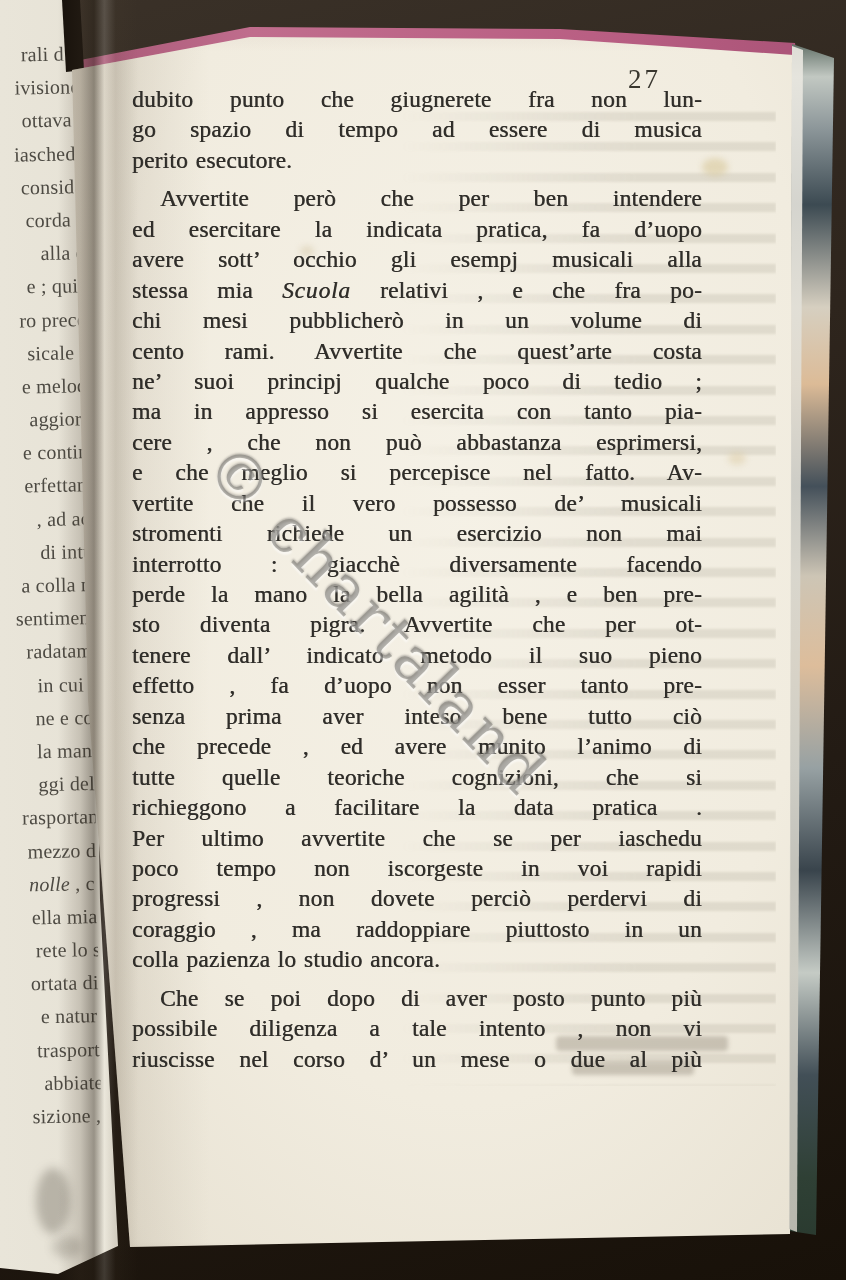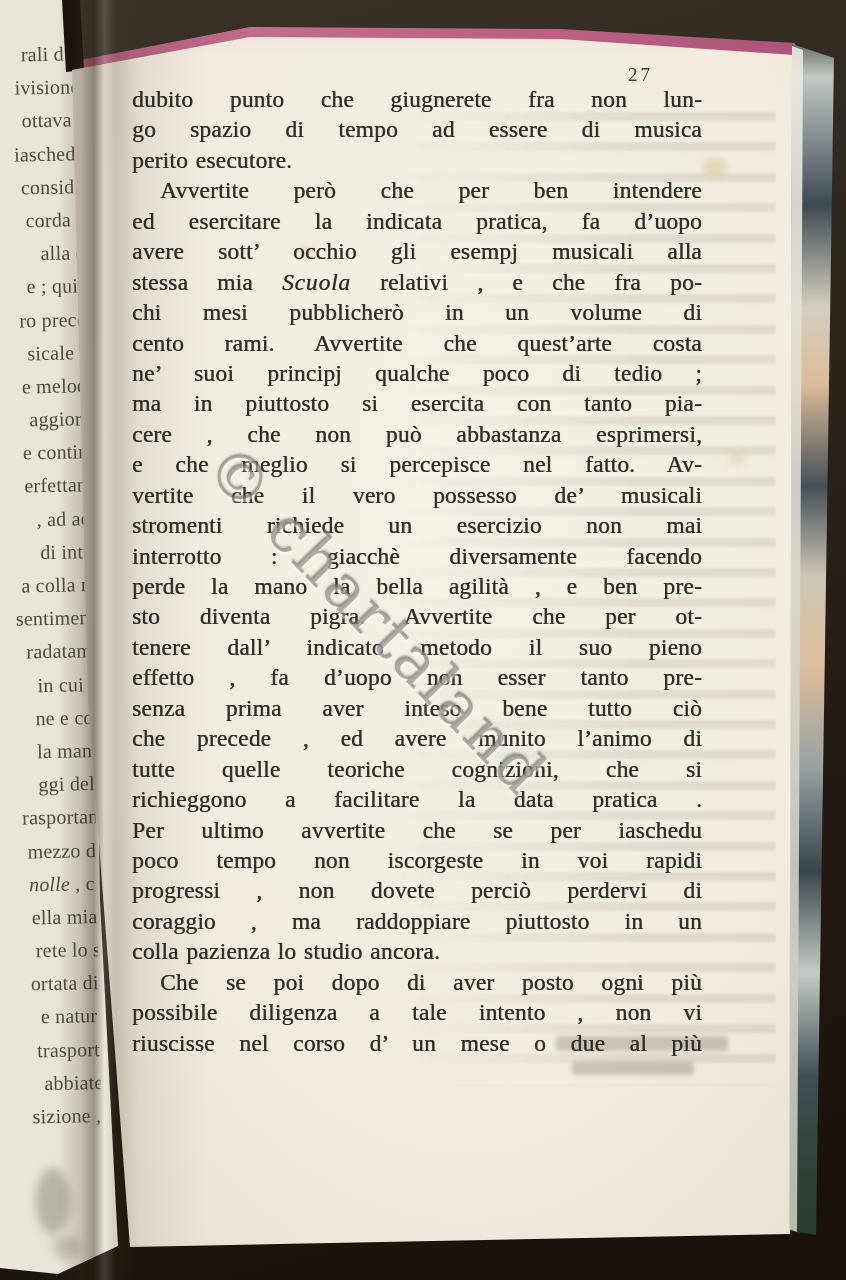--- a/index.html
+++ b/index.html
@@ -67,7 +67,7 @@
   .ghost-mark.g2{left:572px;top:1062px;width:122px;height:13px;}
   
   .page-number{
-    position:absolute;left:628px;top:64px;font-size:19px;letter-spacing:3px;color:#39372f;
+    position:absolute;left:628px;top:64px;font-size:27px;letter-spacing:3px;color:#39372f;
   }
   
   .main-text{

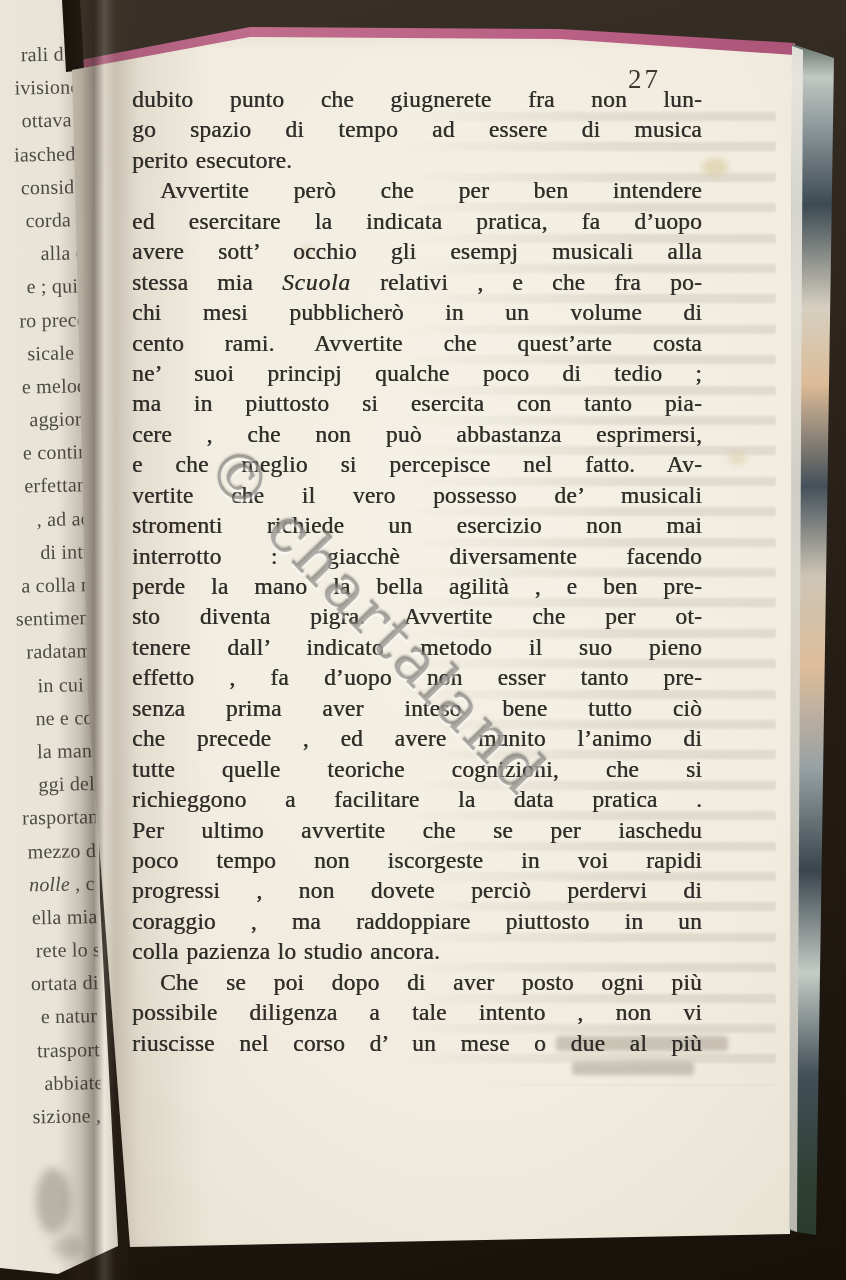--- a/index.html
+++ b/index.html
@@ -78,7 +78,7 @@
   }
   .main-text .tl{height:30.45px;white-space:nowrap;text-align:justify;text-align-last:justify;}
   .main-text .tl.no-just{text-align-last:left;}
-  .main-text .tl.indent{padding-left:28px;}
+  .main-text .tl.indent{padding-left:28px;margin-top:8px;}
   .main-text i{letter-spacing:.8px;font-family:Liberation Serif, serif;}
   
   .fold-shadow{

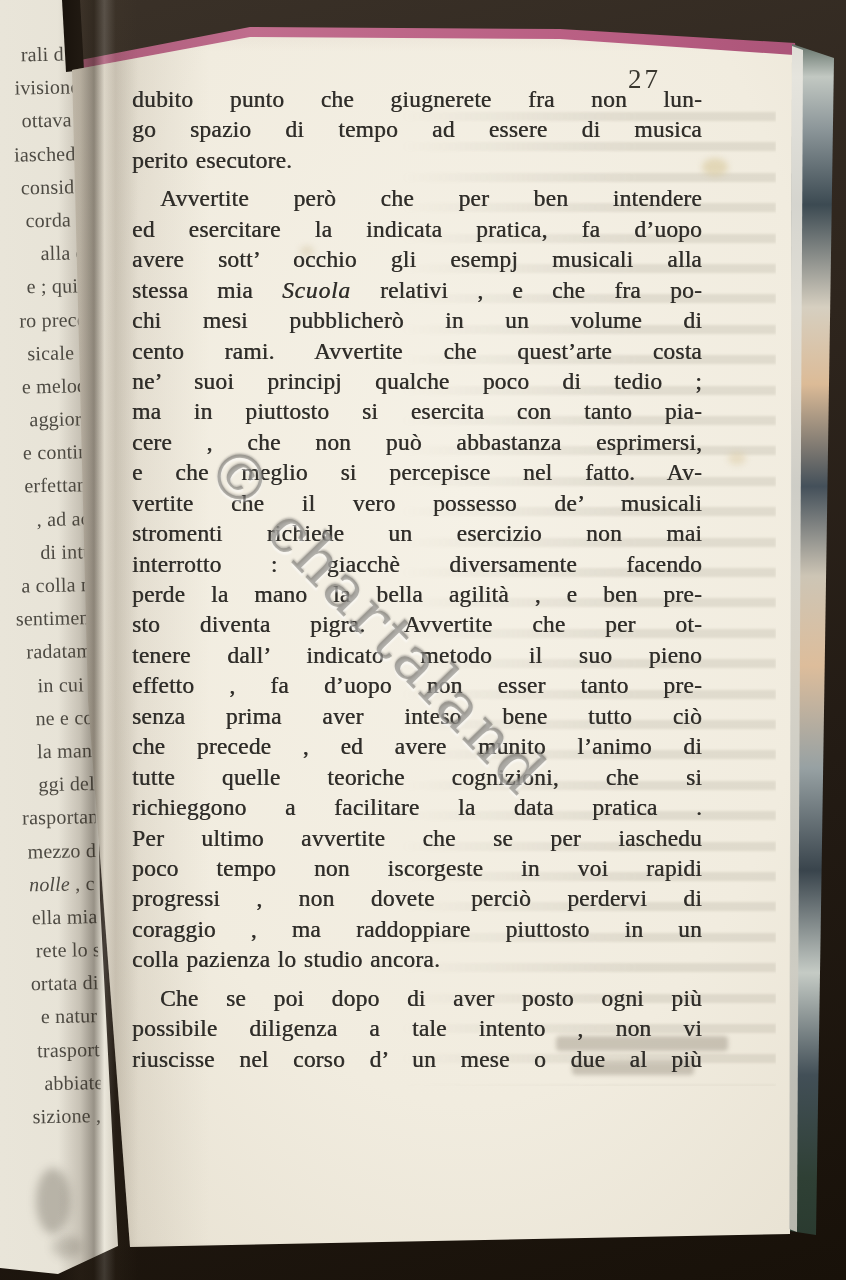--- a/index.html
+++ b/index.html
@@ -183,7 +183,7 @@
         <div class="tl">chi mesi pubblicherò in un volume di</div>
         <div class="tl">cento rami. Avvertite che quest’arte costa</div>
         <div class="tl">ne’ suoi principj qualche poco di tedio ;</div>
-        <div class="tl">ma in piuttosto si esercita con tanto pia-</div>
+        <div class="tl">ma in appresso si esercita con tanto pia-</div>
         <div class="tl">cere , che non può abbastanza esprimersi,</div>
         <div class="tl">e che meglio si percepisce nel fatto. Av-</div>
         <div class="tl">vertite che il vero possesso de’ musicali</div>

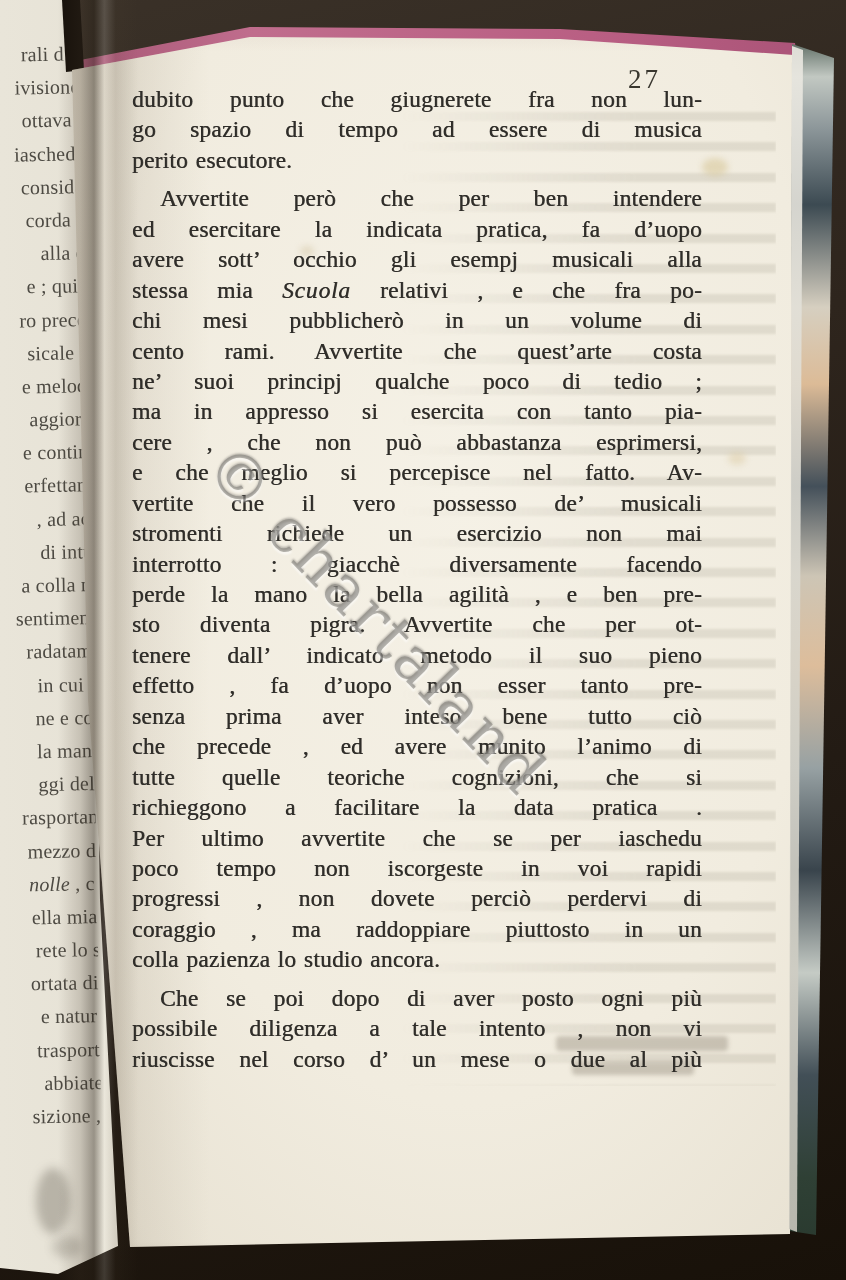--- a/index.html
+++ b/index.html
@@ -202,7 +202,7 @@
         <div class="tl">progressi , non dovete perciò perdervi di</div>
         <div class="tl">coraggio , ma raddoppiare piuttosto in un</div>
         <div class="tl no-just">colla pazienza lo studio ancora.</div>
-        <div class="tl indent">Che se poi dopo di aver posto ogni più</div>
+        <div class="tl indent">Che se poi dopo di aver posto punto più</div>
         <div class="tl">possibile diligenza a tale intento , non vi</div>
         <div class="tl">riuscisse nel corso d’ un mese o due al più</div>
       </div>

